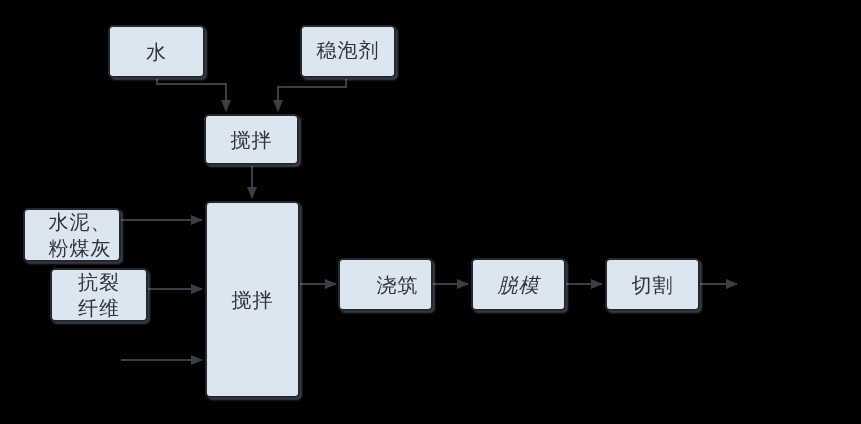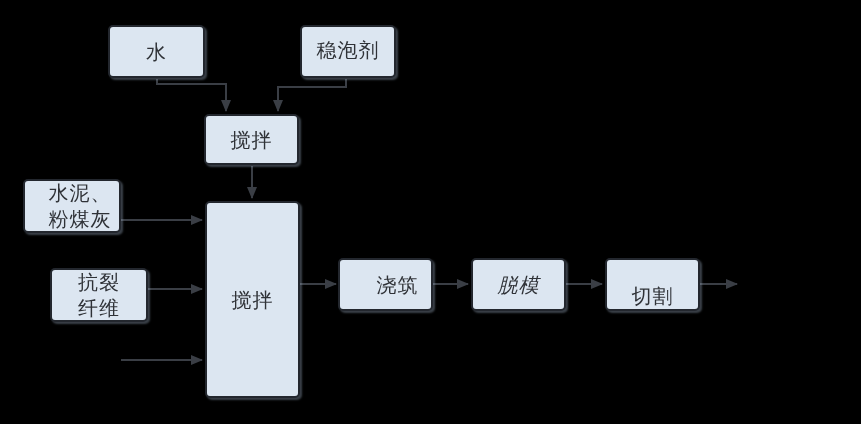--- a/index.html
+++ b/index.html
@@ -48,7 +48,7 @@
   .n-stabilizer { left:300px; top:25px;  width:96px; height:53px;font-family:Liberation Mono, monospace; }
   .n-mix-top    { left:204px; top:114px; width:95px; height:51px; }
   .n-mix-main   { left:205px; top:201px; width:95px; height:197px; }
-  .n-cement     { left:23px;  top:179px; width:98px; height:54px;padding-left:16px; }
+  .n-cement     { left:23px;  top:208px; width:98px; height:54px;padding-left:16px; }
   .n-fiber      { left:23px;  top:268px; width:98px; height:54px;margin-left:27px; }
   .n-peroxide   { left:23px;  top:344px; width:98px; height:54px; }
   .n-pouring    { left:338px; top:258px; width:95px; height:53px;padding-left:24px; }

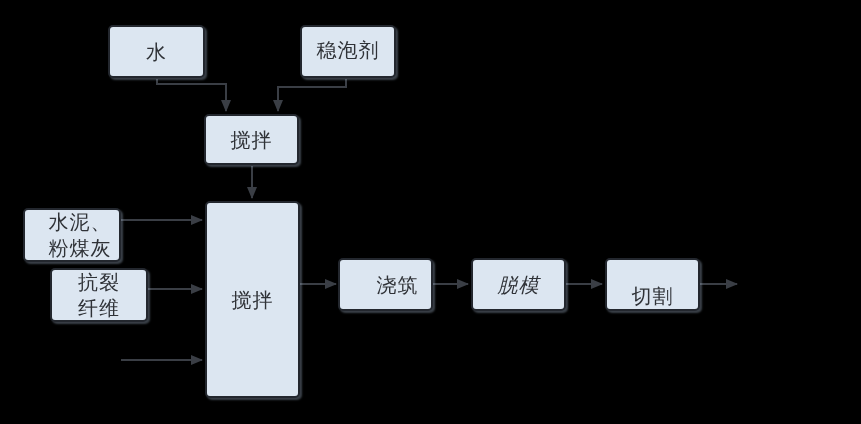--- a/index.html
+++ b/index.html
@@ -53,7 +53,7 @@
   .n-peroxide   { left:23px;  top:344px; width:98px; height:54px; }
   .n-pouring    { left:338px; top:258px; width:95px; height:53px;padding-left:24px; }
   .n-demold     { left:471px; top:258px; width:95px; height:53px;font-style:italic; }
-  .n-cutting    { left:605px; top:258px; width:95px; height:53px;align-items:flex-end; }
+  .n-cutting    { left:605px; top:258px; width:95px; height:53px; }
   .n-packing    { left:740px; top:256px; width:90px; height:57px; }
 </style>
 </head>

